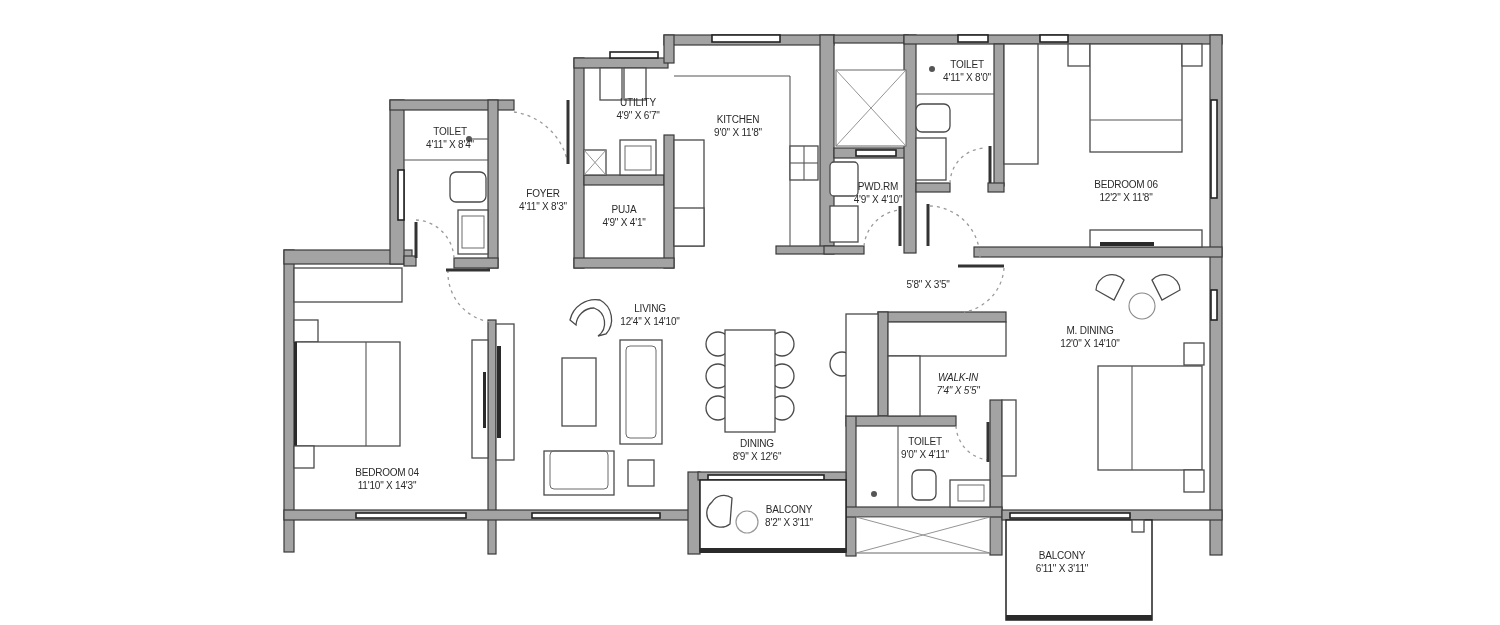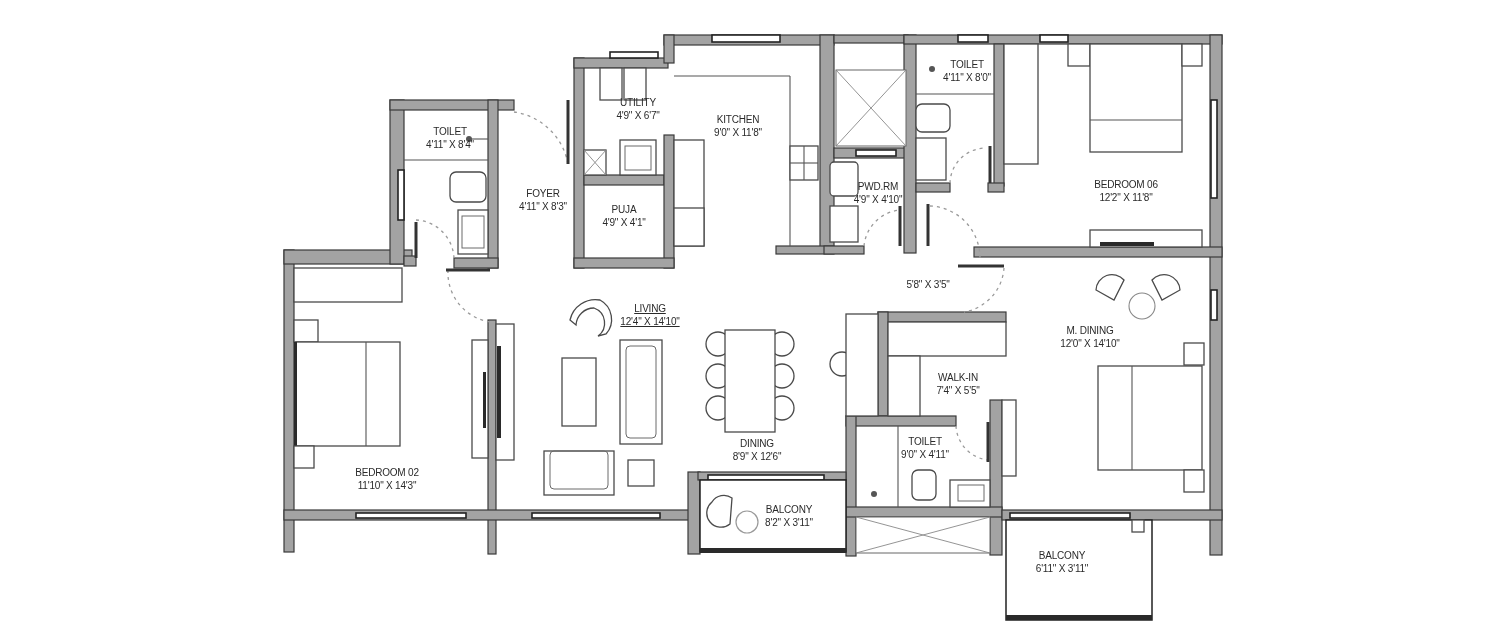--- a/index.html
+++ b/index.html
@@ -279,7 +279,7 @@
 <div class="lbl" style="left:928px; top:278px;">
   <span class="dim">5'8" X 3'5"</span>
 </div>
-<div class="lbl" style="left:650px; top:302px;text-decoration:underline;">
+<div class="lbl" style="left:650px; top:302px;">
   <span class="name">LIVING</span>
   <span class="dim">12'4" X 14'10"</span>
 </div>

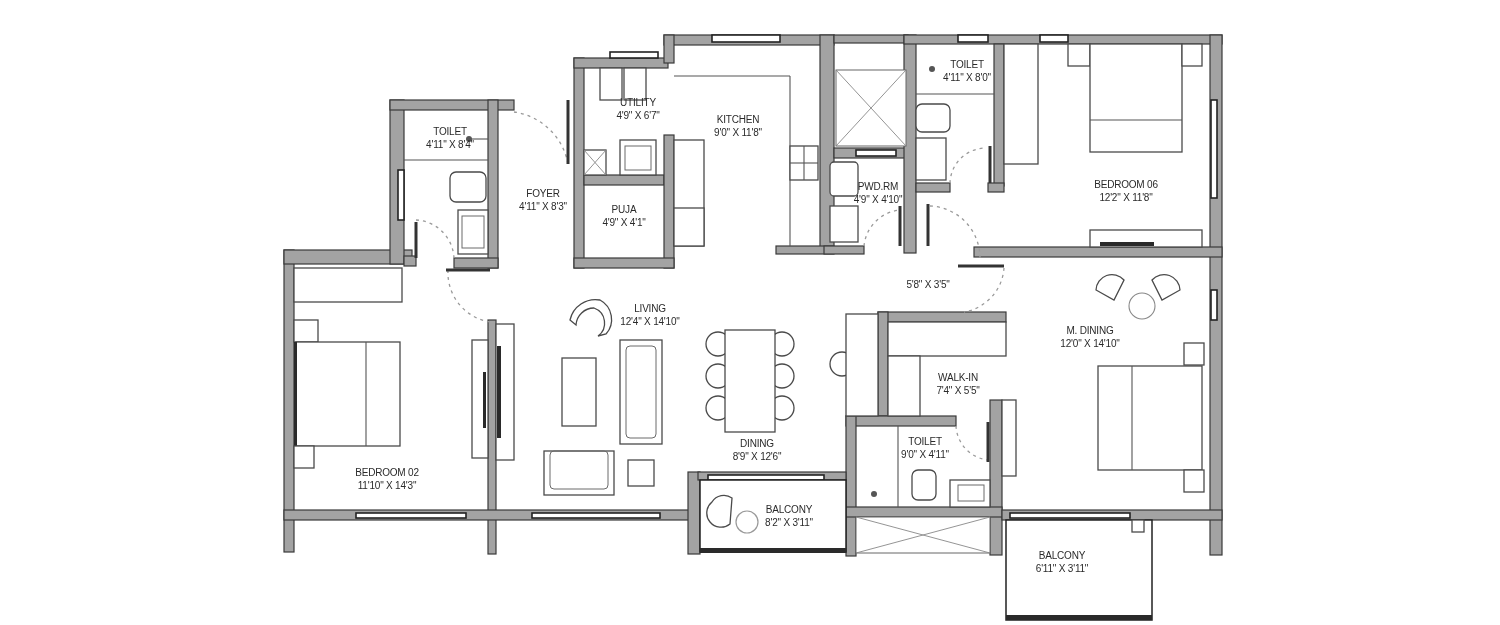--- a/index.html
+++ b/index.html
@@ -295,7 +295,7 @@
   <span class="name">BALCONY</span>
   <span class="dim">8'2" X 3'11"</span>
 </div>
-<div class="lbl" style="left:958px; top:371px;">
+<div class="lbl" style="left:958px; top:371px;font-style:italic;">
   <span class="name">WALK-IN</span>
   <span class="dim">7'4" X 5'5"</span>
 </div>

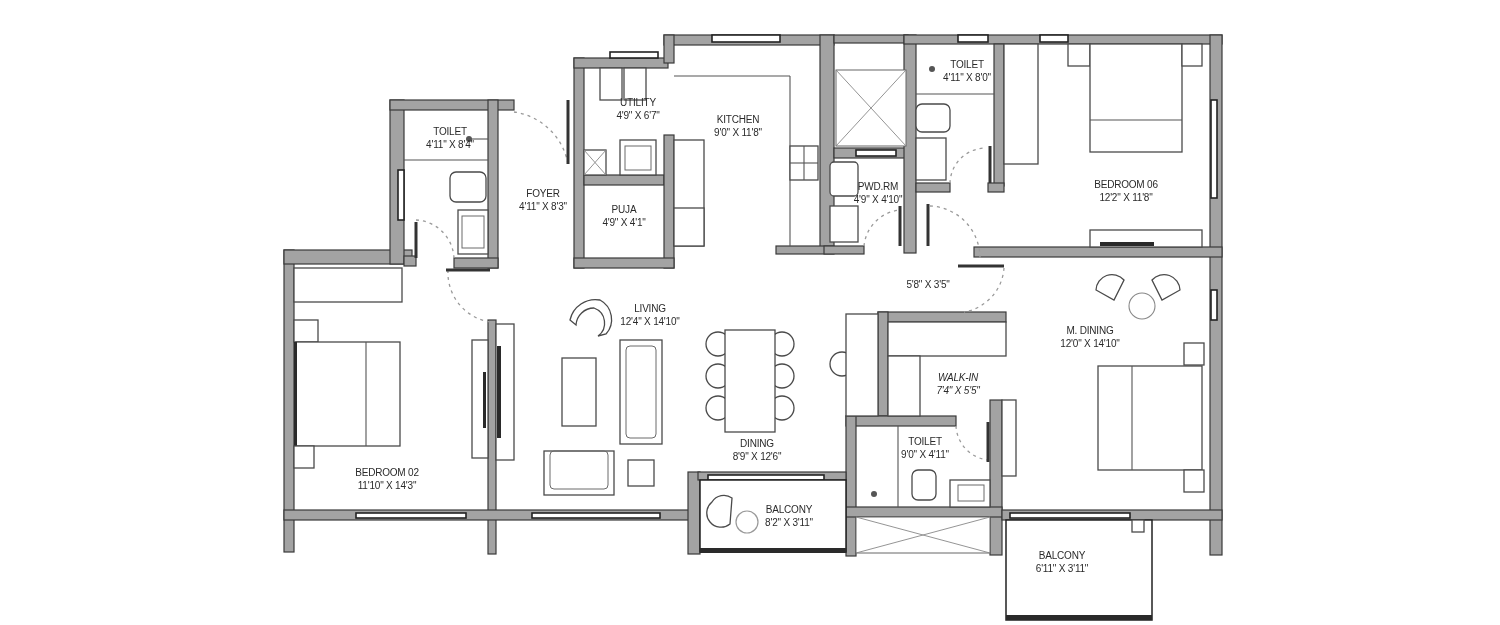--- a/index.html
+++ b/index.html
@@ -288,7 +288,7 @@
   <span class="dim">8'9" X 12'6"</span>
 </div>
 <div class="lbl" style="left:387px; top:466px;">
-  <span class="name">BEDROOM 02</span>
+  <span class="name">BEDROOM 04</span>
   <span class="dim">11'10" X 14'3"</span>
 </div>
 <div class="lbl" style="left:789px; top:503px;">

